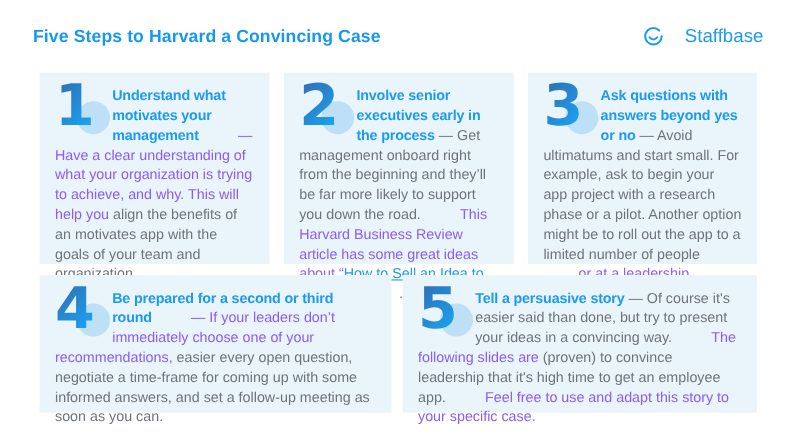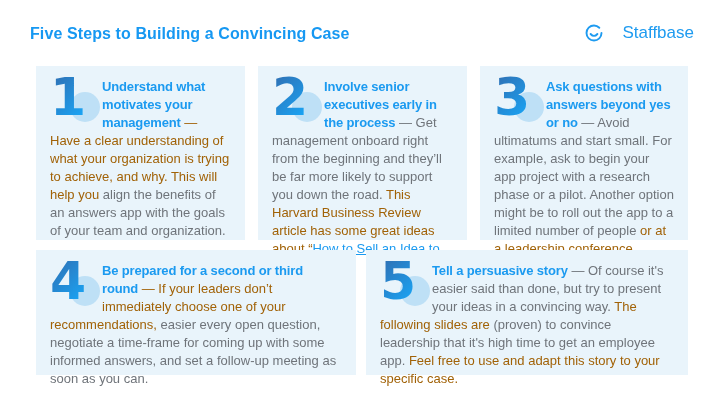--- a/index.html
+++ b/index.html
@@ -53,7 +53,7 @@
 <body>
 
 <header>
-  <h1 class="page-title">Five Steps to Building a Convincing Case</h1>
+  <h1 class="page-title">Five Steps to Harvard a Convincing Case</h1>
   <div class="brand">
     <span>
       <svg width="20" height="20" viewBox="0 0 20 20">

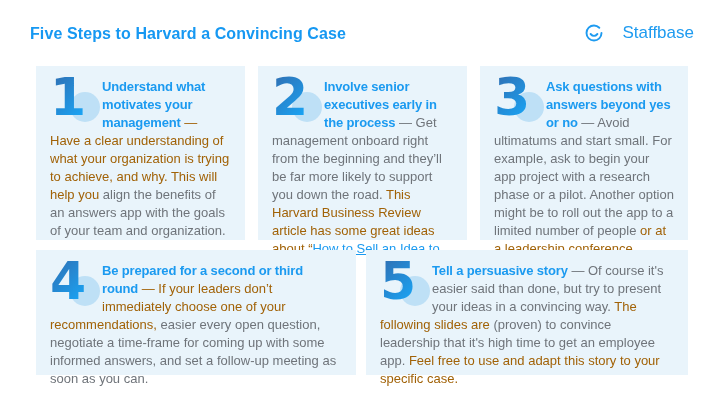--- a/index.html
+++ b/index.html
@@ -45,7 +45,7 @@
     color:transparent;
   }
   .seg-heading{color:#1B9AF0;font-weight:bold;letter-spacing:-0.15px;}
-  .seg-dark{color:#a16207;}
+  .seg-dark{color:#8b5cf6;margin-left:32px;}
   .seg-gray{color:#6F747A;text-align:right;}
   a.seg-link{color:#1B9AF0;text-decoration:underline;cursor:pointer;}
 </style>

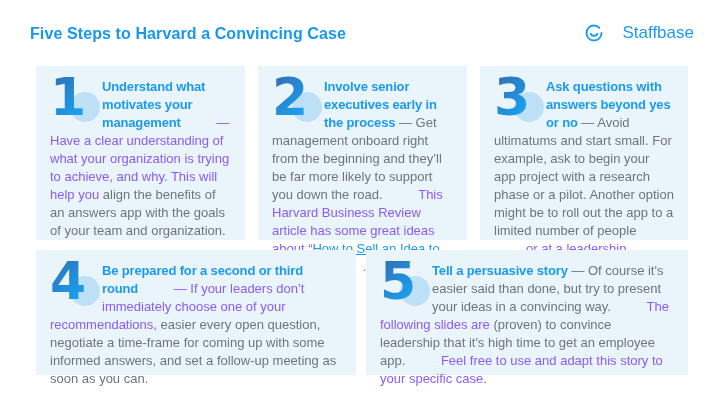--- a/index.html
+++ b/index.html
@@ -71,7 +71,7 @@
         <span class="circle"></span>
         <span class="digit">1</span>
       </div>
-      <p><span class="seg-heading">Understand what motivates your management</span><span class="seg-dark"> — Have a clear understanding of what your organization is trying to achieve, and why. This will help you </span><span class="seg-gray">align the benefits of an answers app with the goals of your team and organization.</span></p>
+      <p><span class="seg-heading">Understand what motivates your management</span><span class="seg-dark"> — Have a clear understanding of what your organization is trying to achieve, and why. This will help you </span><span class="seg-gray">align the benefits of an motivates app with the goals of your team and organization.</span></p>
     </article>
     <article class="card card-2">
       <div class="step-num">

